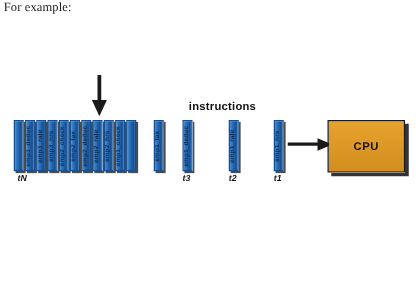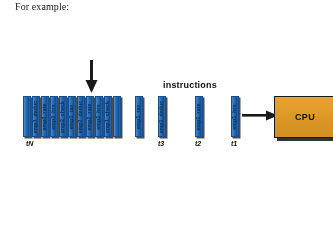--- a/index.html
+++ b/index.html
@@ -10,7 +10,7 @@
     overflow:hidden;
     position:relative;
   }
-  #stage{position:absolute;left:12px;top:0;width:291px;height:154px;}
+  #stage{position:absolute;left:0;top:0;width:291px;height:154px;}
 
   
   .caption{

